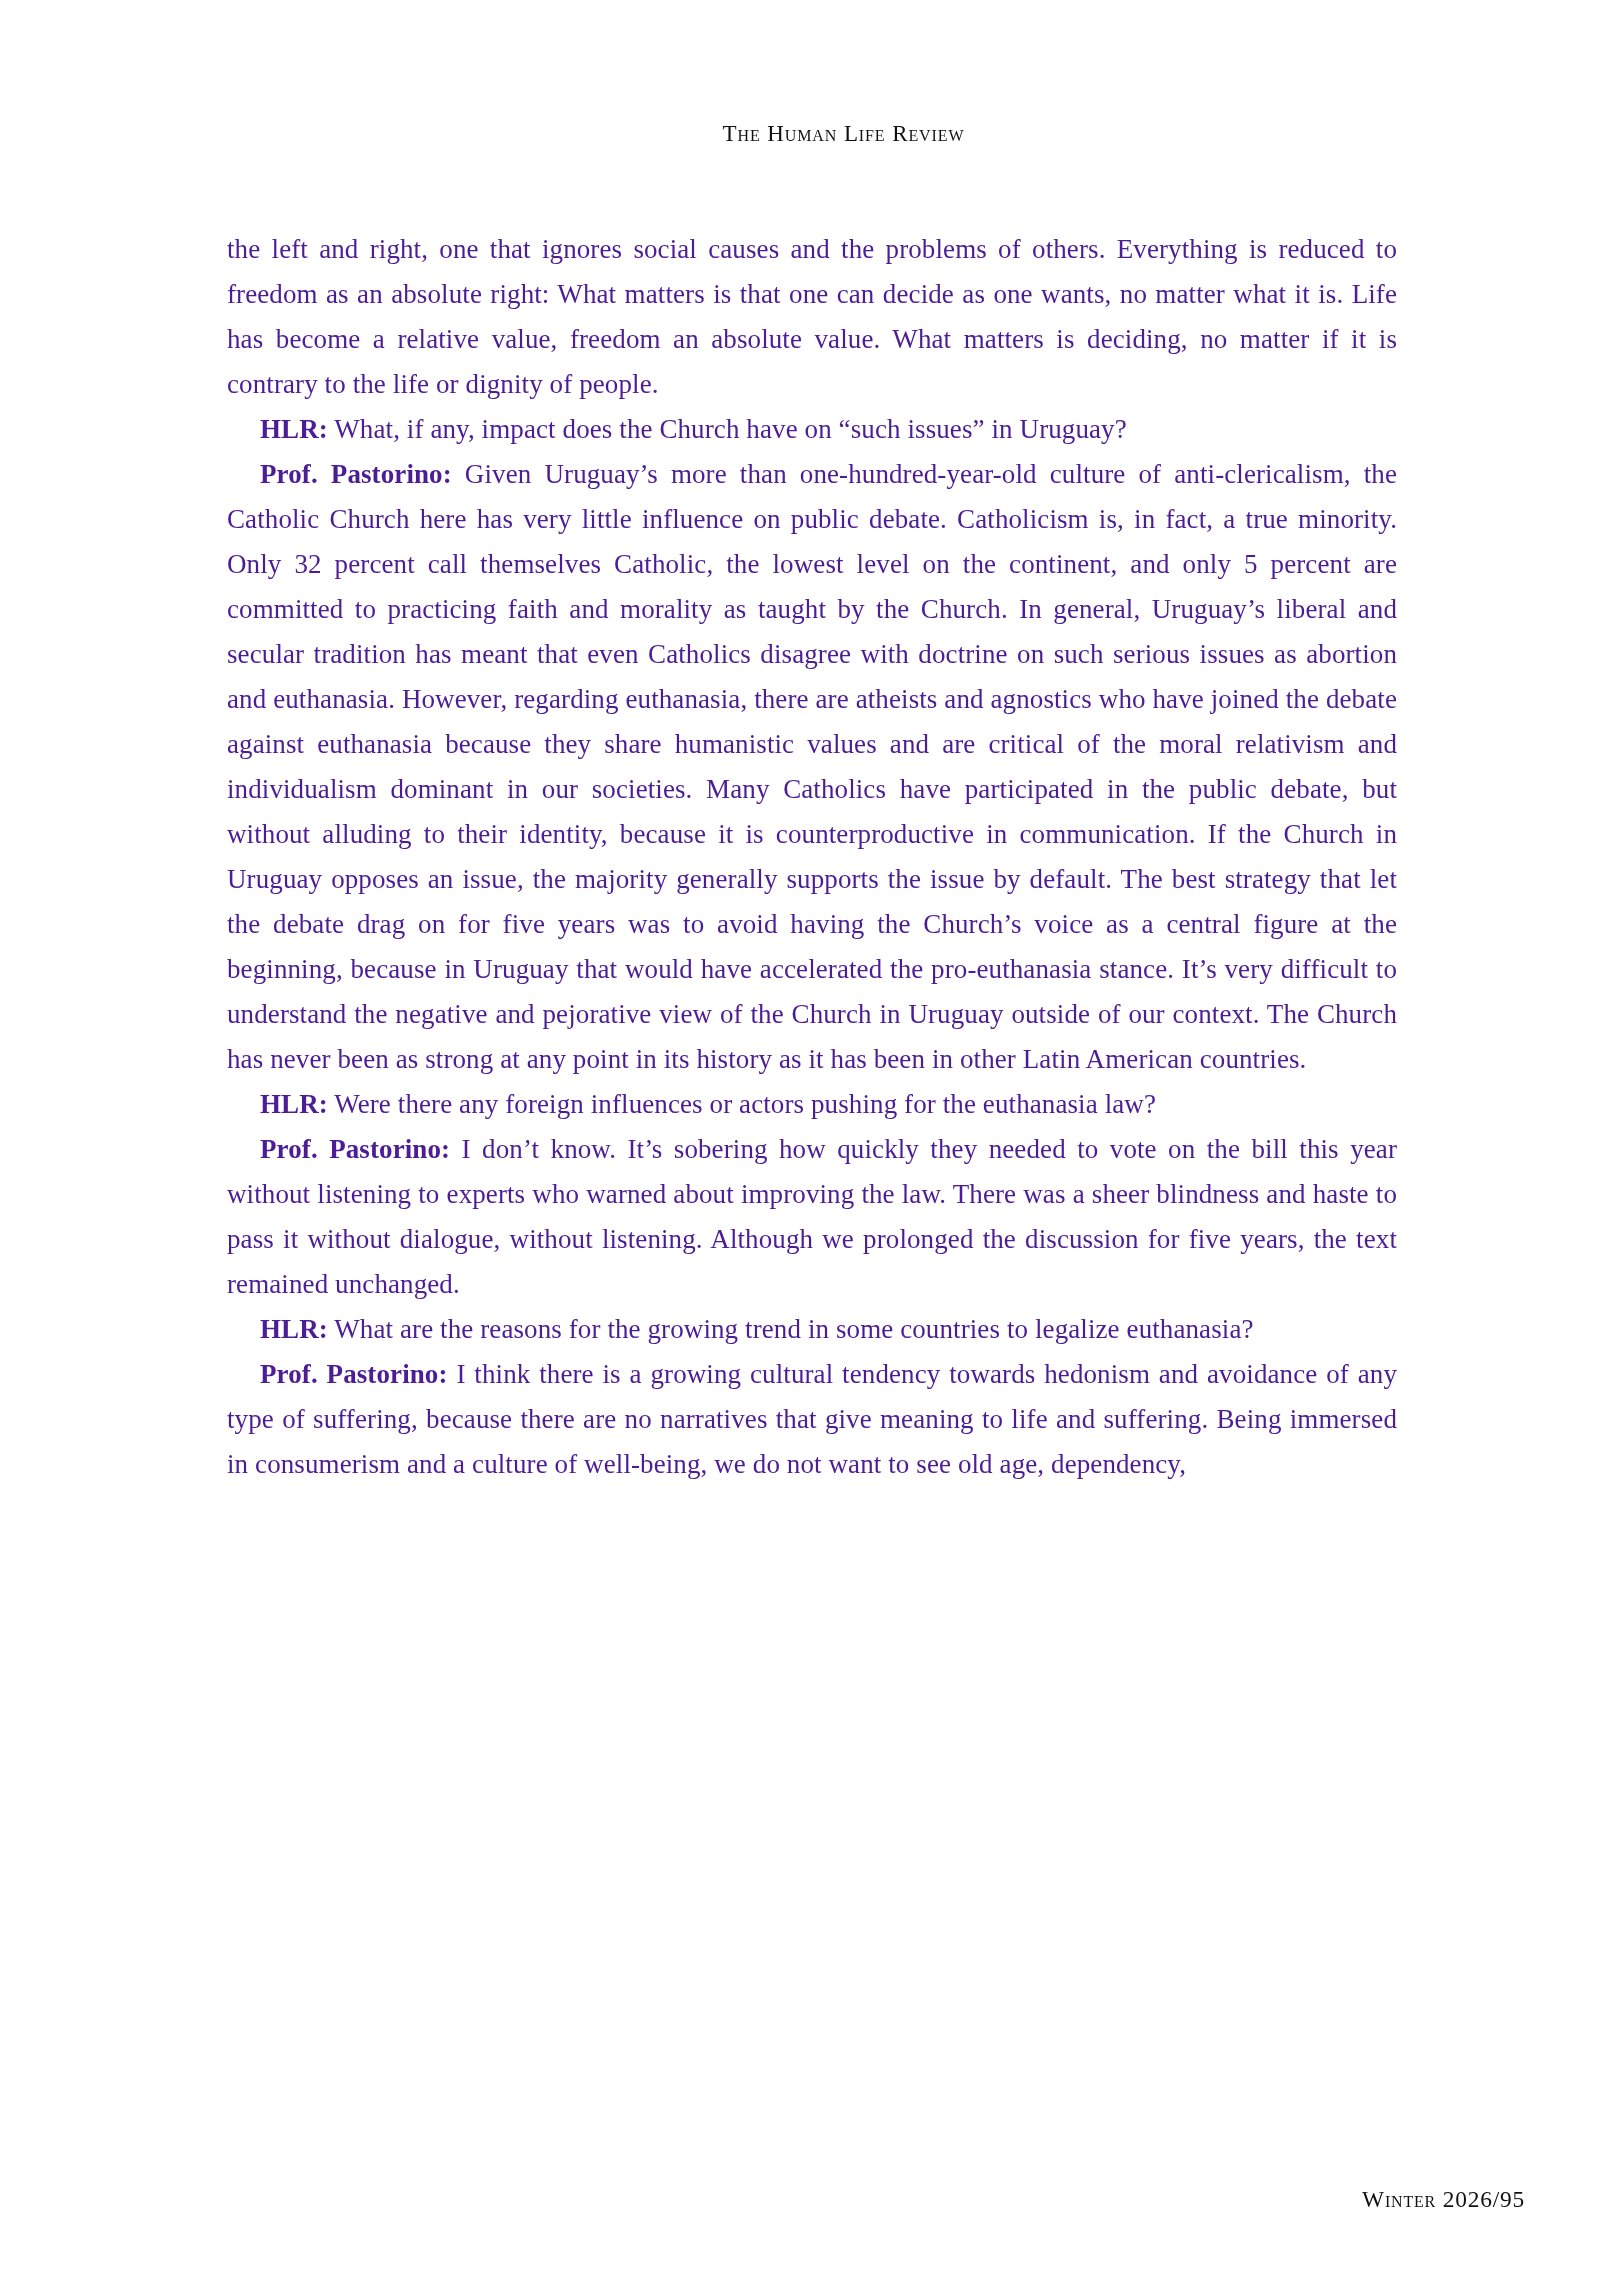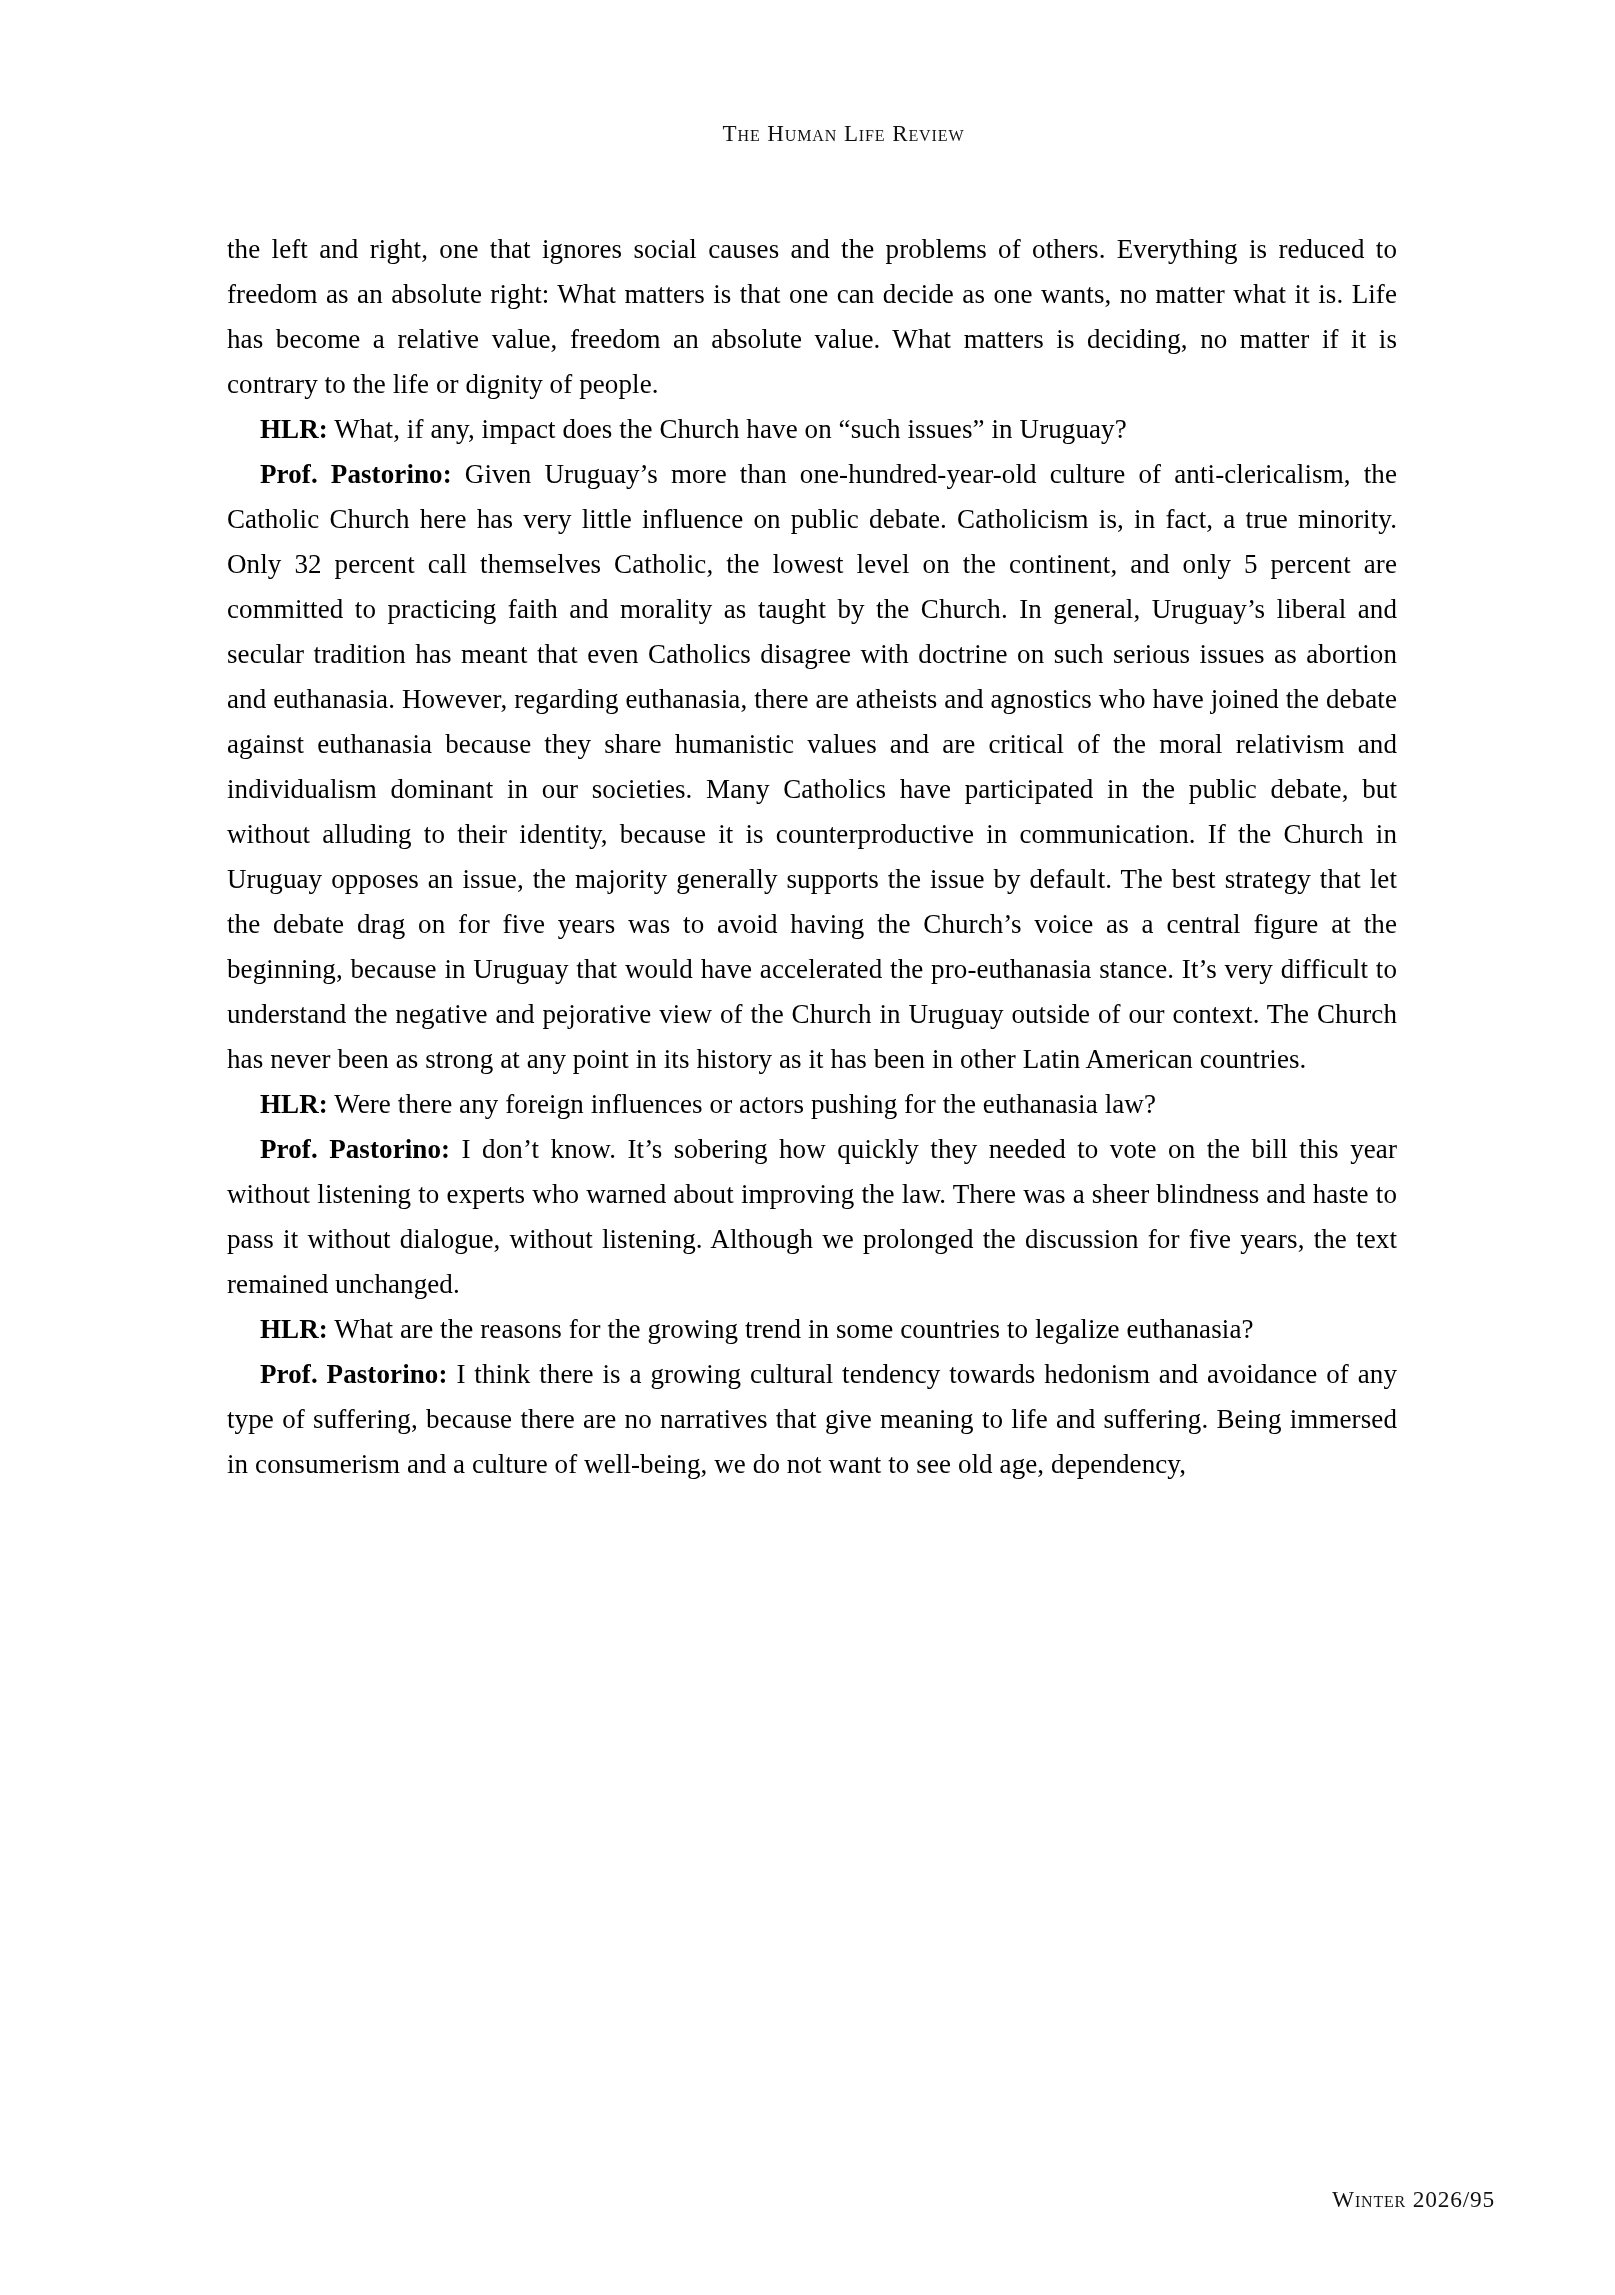--- a/index.html
+++ b/index.html
@@ -49,7 +49,7 @@
     text-align: justify;
     text-justify: inter-word;
     hyphens: manual;
-    color: #000000;
+    color: #4c1d95;
     letter-spacing: 0.1px;
   }
   .para.cont {

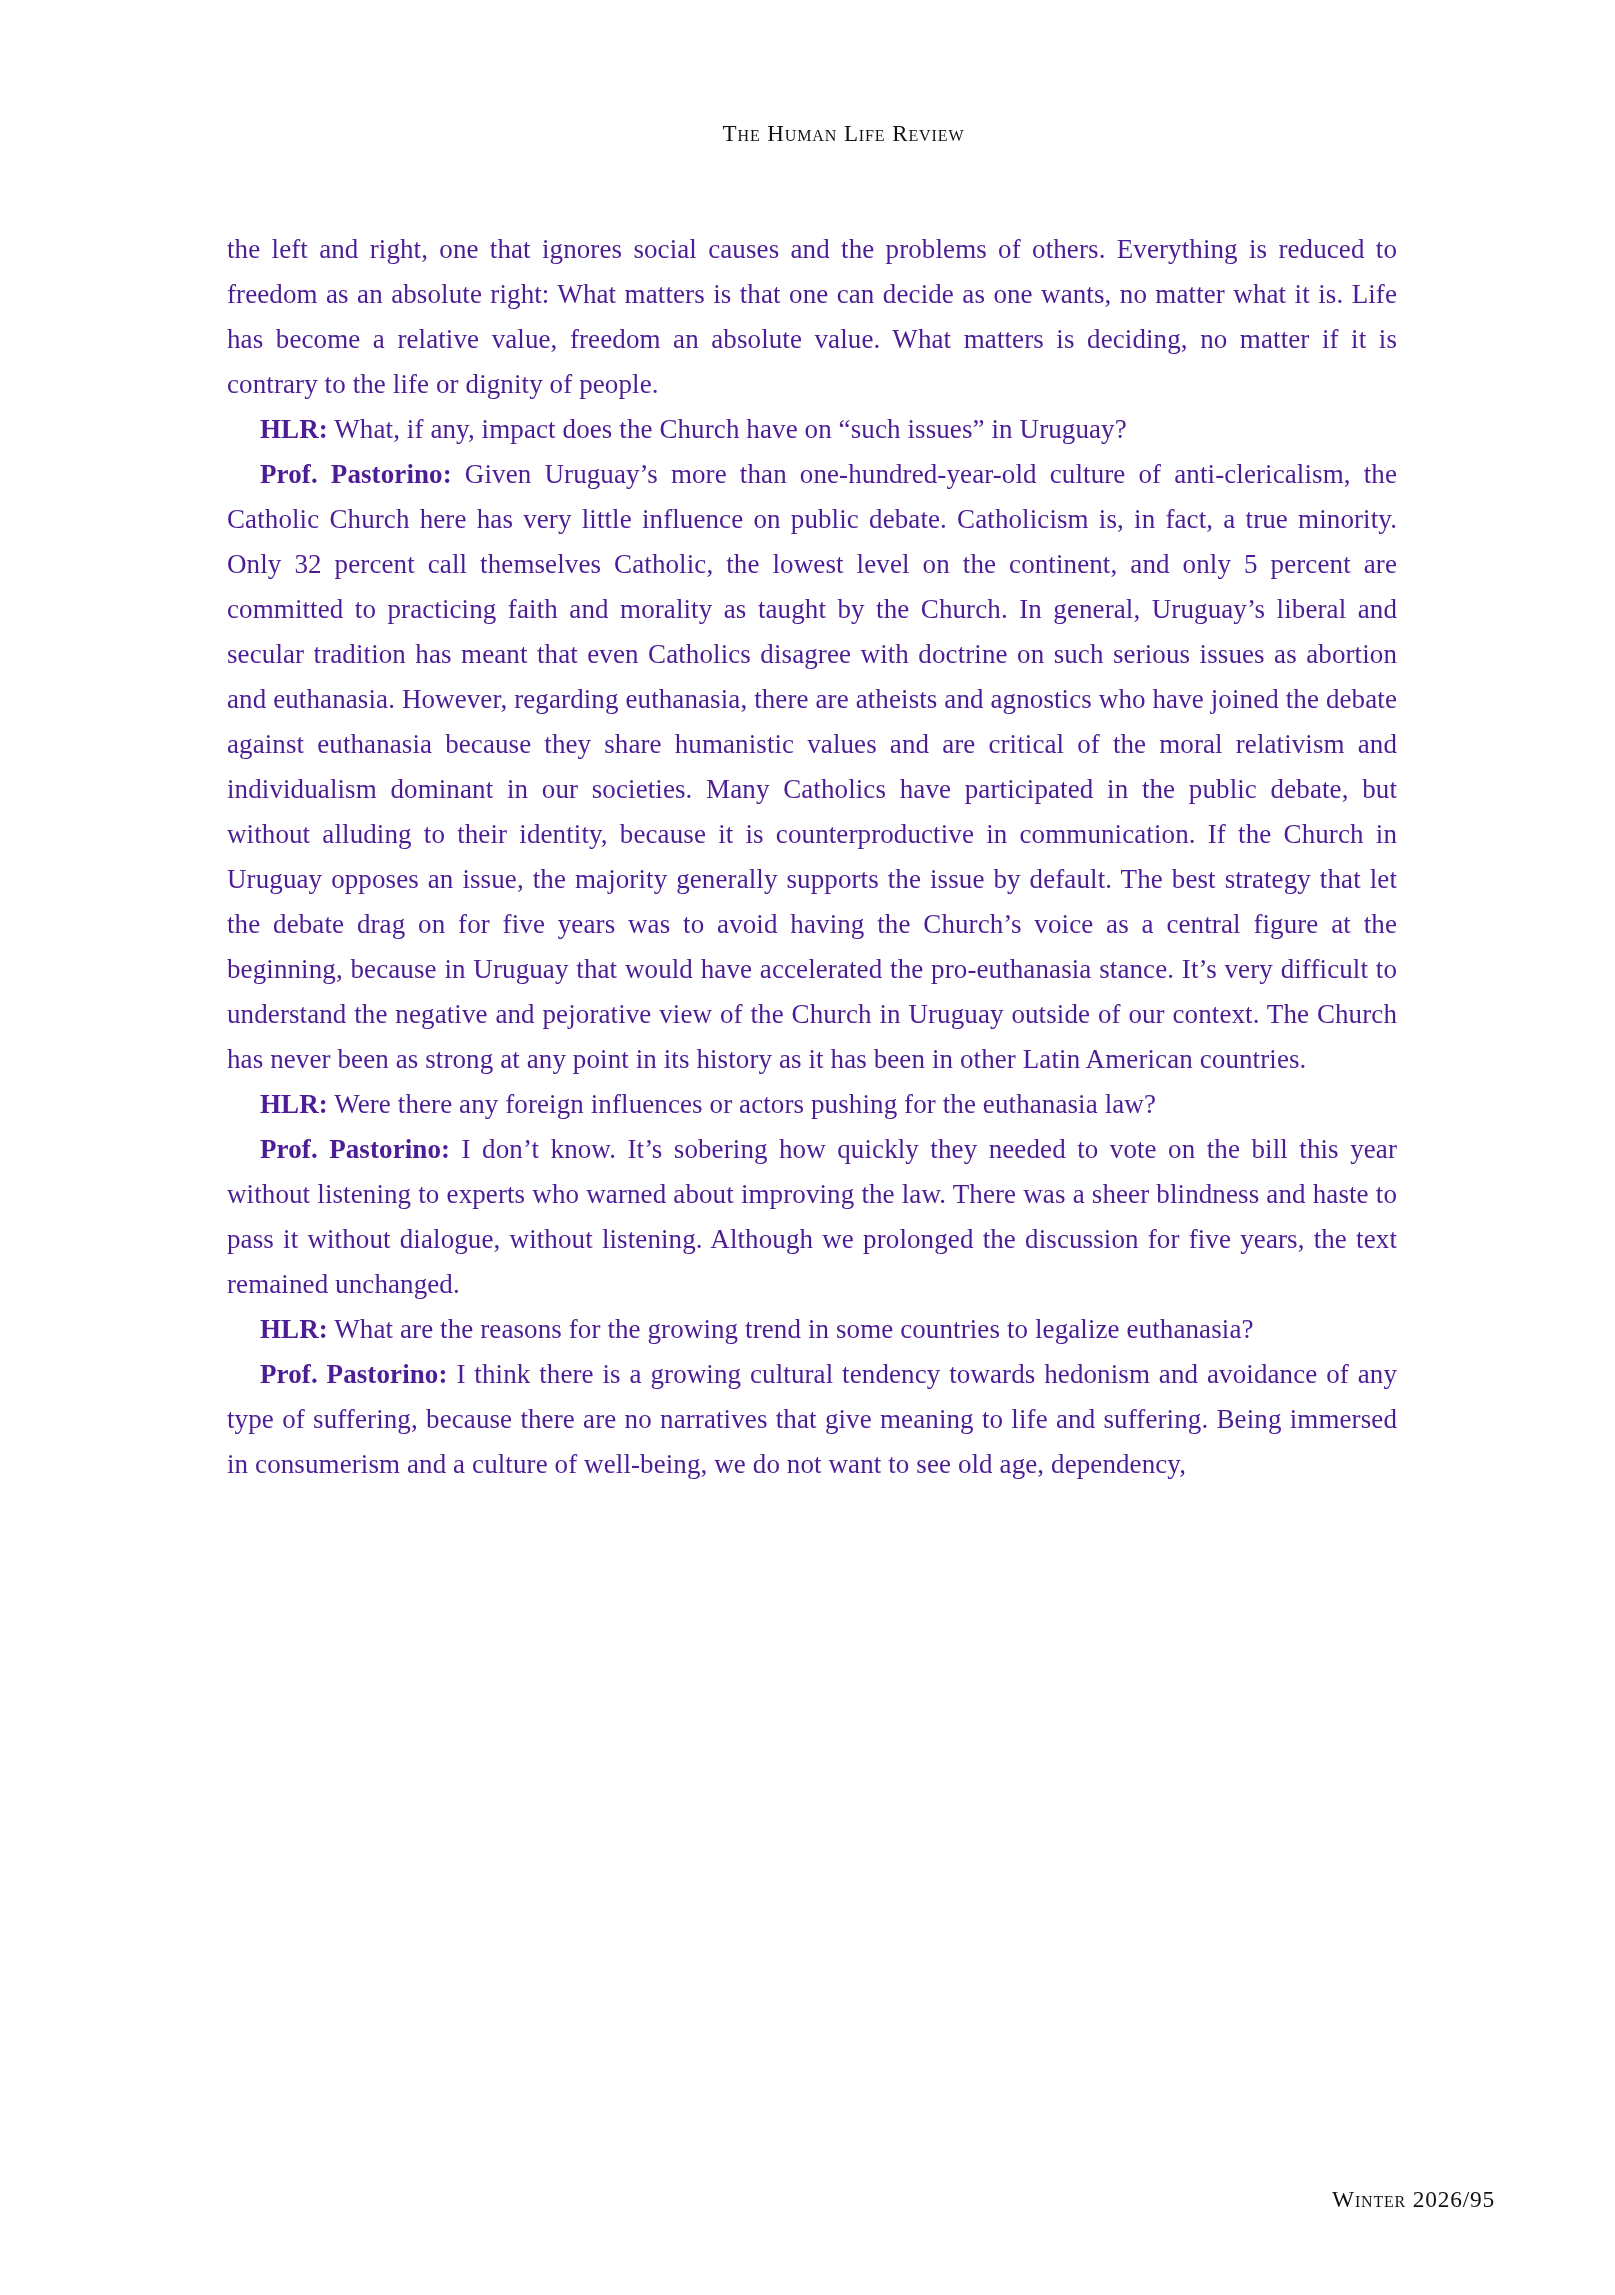--- a/index.html
+++ b/index.html
@@ -68,7 +68,7 @@
     bottom: 82px;
     left: 0;
     width: 1615px;
-    padding-right: 120px;
+    padding-right: 90px;
     box-sizing: border-box;
     text-align: right;
     font-size: 23.4px;

